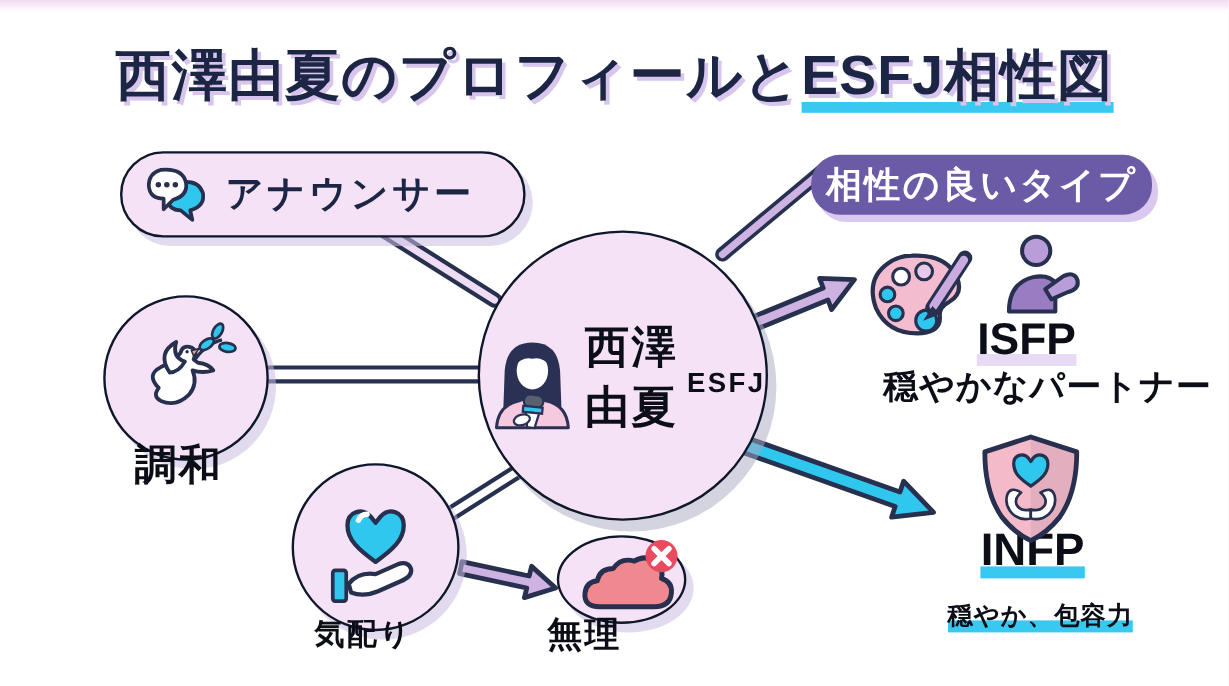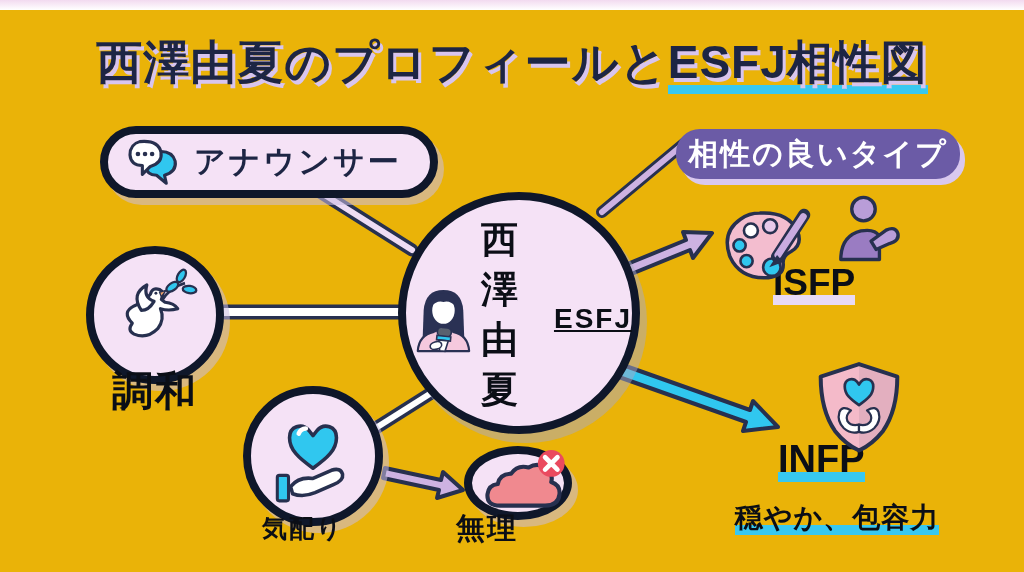--- a/index.html
+++ b/index.html
@@ -5,7 +5,7 @@
   html,body{margin:0;padding:0;background:#e9e9e9;}
   #canvas{
     position:relative;width:1024px;height:572px;margin:0 auto;
-    background:#eab308;overflow:hidden;
+    background:#ffffff;overflow:hidden;
     font-family:"Liberation Sans","DejaVu Sans",sans-serif;
   }
   .abs{position:absolute;}

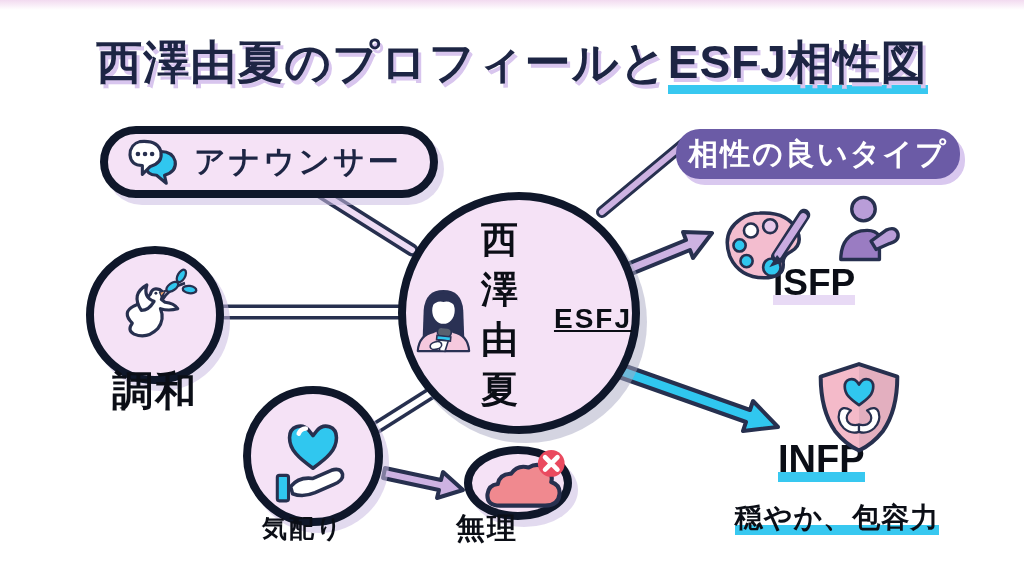--- a/index.html
+++ b/index.html
@@ -24,7 +24,7 @@
   
   #connectors{left:0;top:0;z-index:1;}
   
-  .node{z-index:2;box-sizing:border-box;border:8px solid #0f172a;background:#f5e2f6;
+  .node{z-index:2;box-sizing:border-box;border:2px solid #0f172a;background:#f5e2f6;
         box-shadow:6px 7px 0 rgba(203,188,226,.55);}
   #announcer-pill{
     left:100px;top:126px;width:338px;height:72px;border-radius:40px;

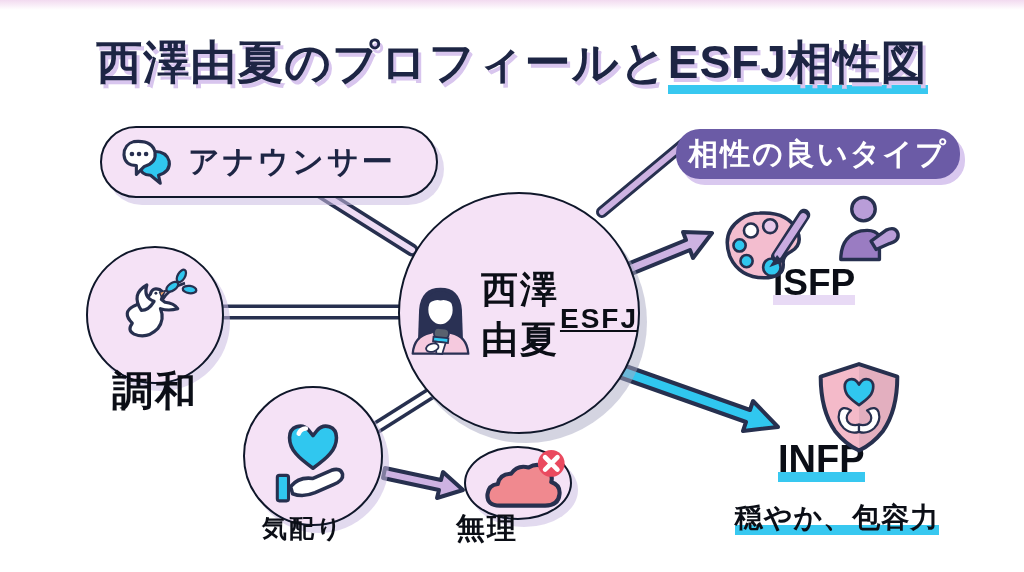--- a/index.html
+++ b/index.html
@@ -53,7 +53,7 @@
     display:flex;align-items:center;justify-content:center;
     color:#ffffff;font-size:30px;font-weight:900;letter-spacing:2px;
   }
-  .type-code{z-index:2;text-align:left;font-weight:900;color:#0b0e16;white-space:nowrap;}
+  .type-code{z-index:2;text-align:center;font-weight:900;color:#0b0e16;white-space:nowrap;}
   .type-desc{z-index:2;text-align:center;font-weight:900;color:#0b0e16;white-space:nowrap;}
   #isfp-code{left:773px;top:262px;width:165px;font-size:37px;}
   #isfp-code .ul{padding-bottom:2px;

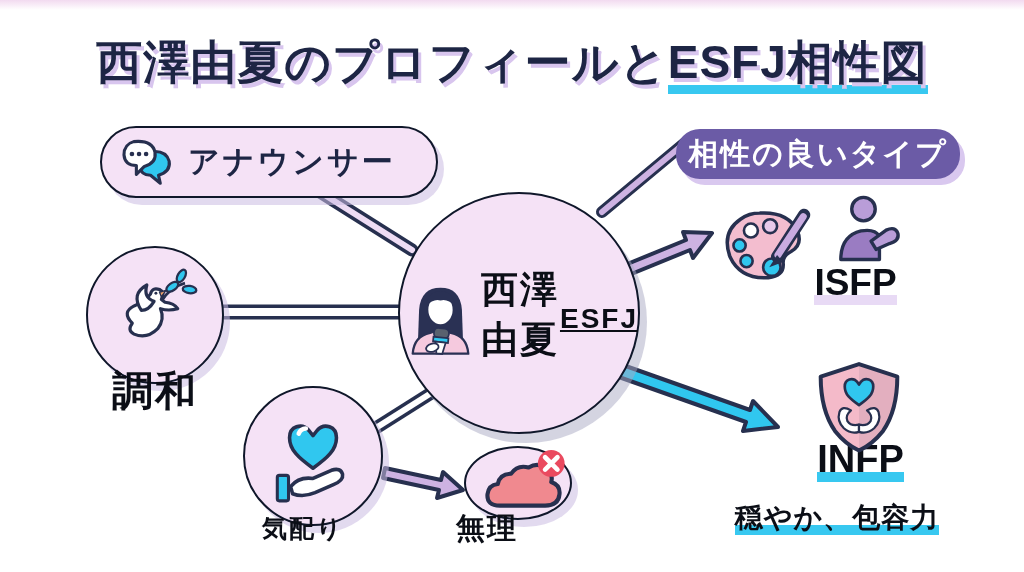--- a/index.html
+++ b/index.html
@@ -40,7 +40,7 @@
     box-shadow:7px 9px 0 rgba(170,170,195,.5);
   }
   #center-name{font-size:37px;font-weight:900;color:#0b0e16;margin-top:-8px;letter-spacing:2px;}
-  #center-mbti{font-size:28px;font-weight:900;color:#0b0e16;letter-spacing:2px;text-decoration:underline;}
+  #center-mbti{font-size:23px;font-weight:900;color:#0b0e16;letter-spacing:2px;}
   #impossible-ellipse{left:464px;top:446px;width:108px;height:74px;border-radius:50%;}
   .node-label{z-index:4;font-weight:900;color:#0b0e16;white-space:nowrap;}
   #harmony-label{left:112px;top:364px;font-size:41px;letter-spacing:2px;}

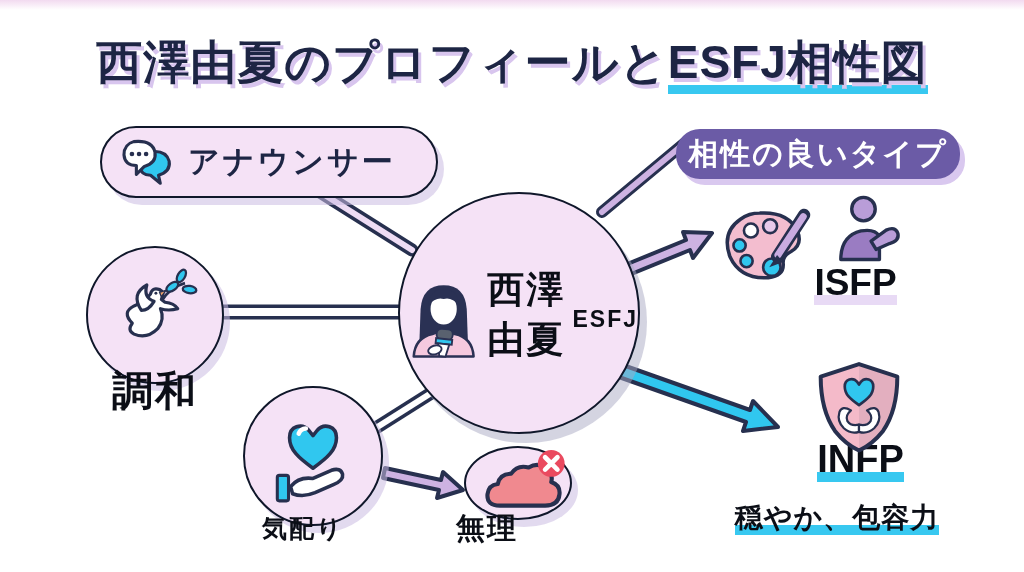--- a/index.html
+++ b/index.html
@@ -185,6 +185,7 @@
     <path d="M56 58 L74 45 Q85 40 88 49 Q90 58 78 61 L62 68 Z" fill="#b99dd8" stroke="#27304f" stroke-width="4" stroke-linejoin="round"></path>
   </svg>
   <div class="abs type-code" id="isfp-code"><span class="ul">ISFP</span></div>
+  <div class="abs type-desc" id="isfp-desc">穏やかなパートナー</div>
 
   <svg class="abs icon-abs" style="left:810px;top:356px;" width="98" height="108" viewBox="0 0 110 115">
     <path d="M55 6 L98 20 Q98 58 82 81 Q70 96 55 103 Q40 96 28 81 Q12 58 12 20 Z" fill="#f4bac9" stroke="#27304f" stroke-width="4.5" stroke-linejoin="round"></path>

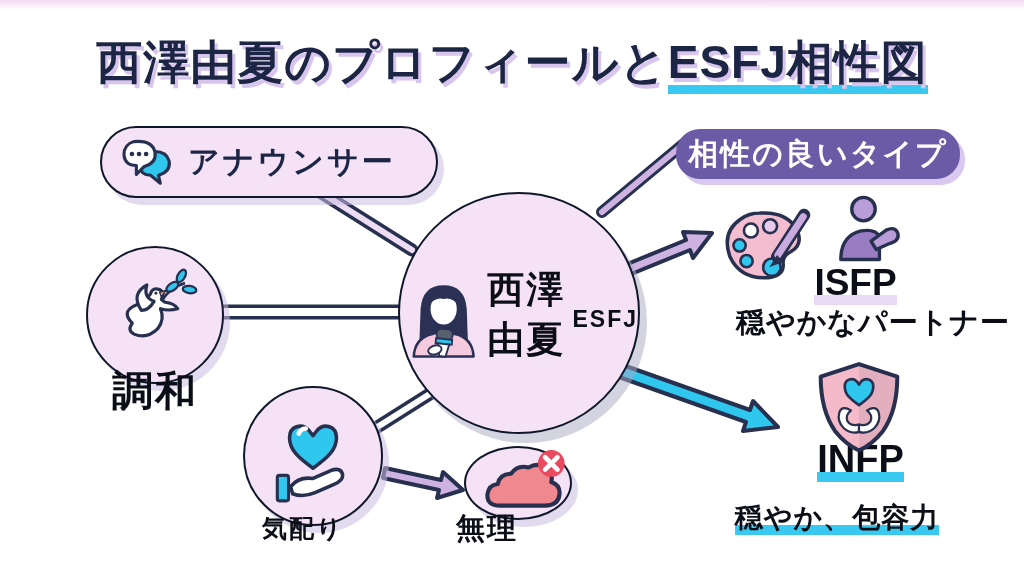--- a/index.html
+++ b/index.html
@@ -43,7 +43,7 @@
   #center-mbti{font-size:23px;font-weight:900;color:#0b0e16;letter-spacing:2px;}
   #impossible-ellipse{left:464px;top:446px;width:108px;height:74px;border-radius:50%;}
   .node-label{z-index:4;font-weight:900;color:#0b0e16;white-space:nowrap;}
-  #harmony-label{left:112px;top:364px;font-size:41px;letter-spacing:2px;}
+  #harmony-label{left:112px;top:364px;font-size:35px;letter-spacing:2px;}
   #care-label{left:262px;top:512px;font-size:25px;letter-spacing:2px;}
   #impossible-label{left:456px;top:509px;font-size:29px;letter-spacing:2px;}
   

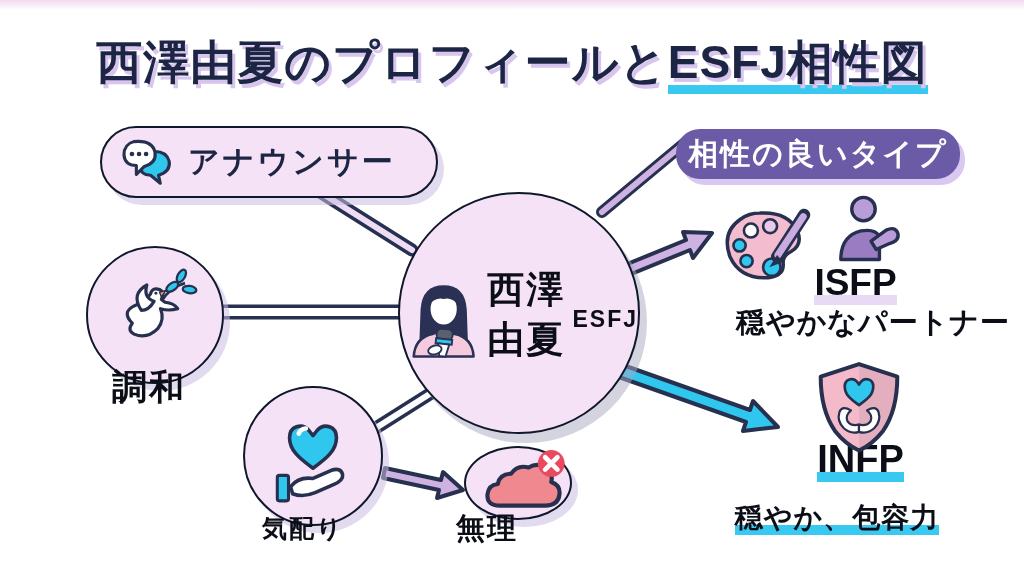--- a/index.html
+++ b/index.html
@@ -62,7 +62,7 @@
   #infp-code{left:778px;top:438px;width:165px;font-size:38px;}
   #infp-code .ul,#infp-desc .ul{padding-bottom:2px;
     background:linear-gradient(#38c8f0,#38c8f0) no-repeat left bottom/100% 10px;}
-  #infp-desc{left:712px;top:499px;width:250px;font-size:28px;letter-spacing:1px;}
+  #infp-desc{left:742px;top:499px;width:250px;font-size:21px;letter-spacing:1px;}
   .icon-abs{z-index:3;}
 </style>
 </head>

